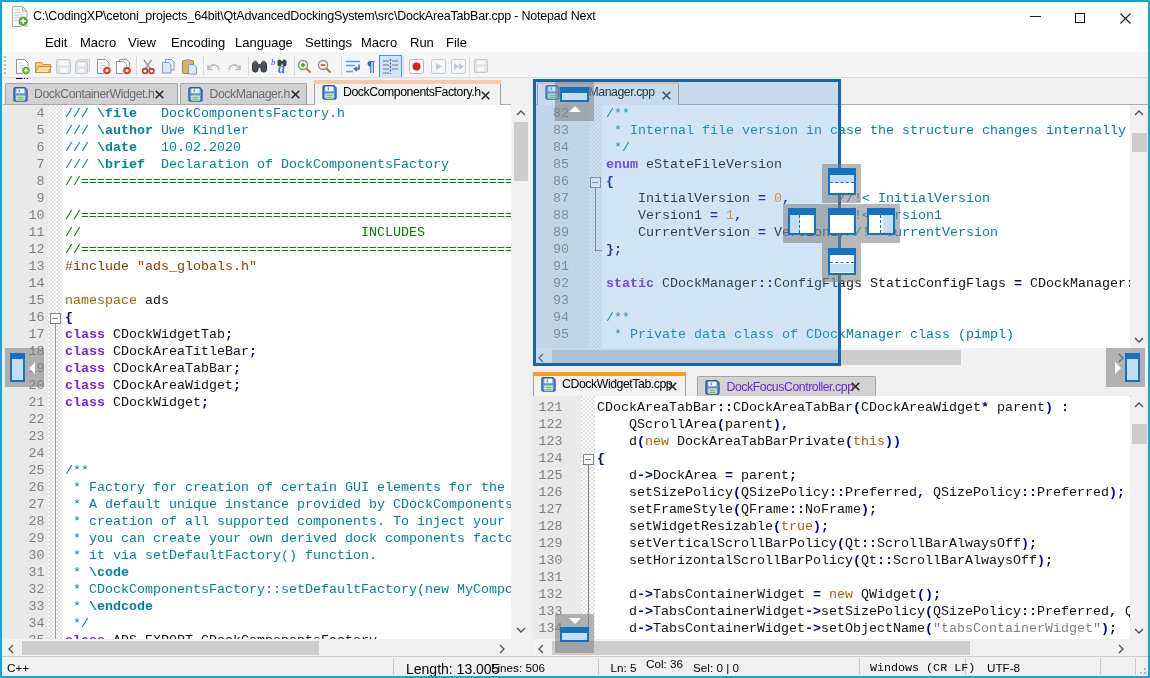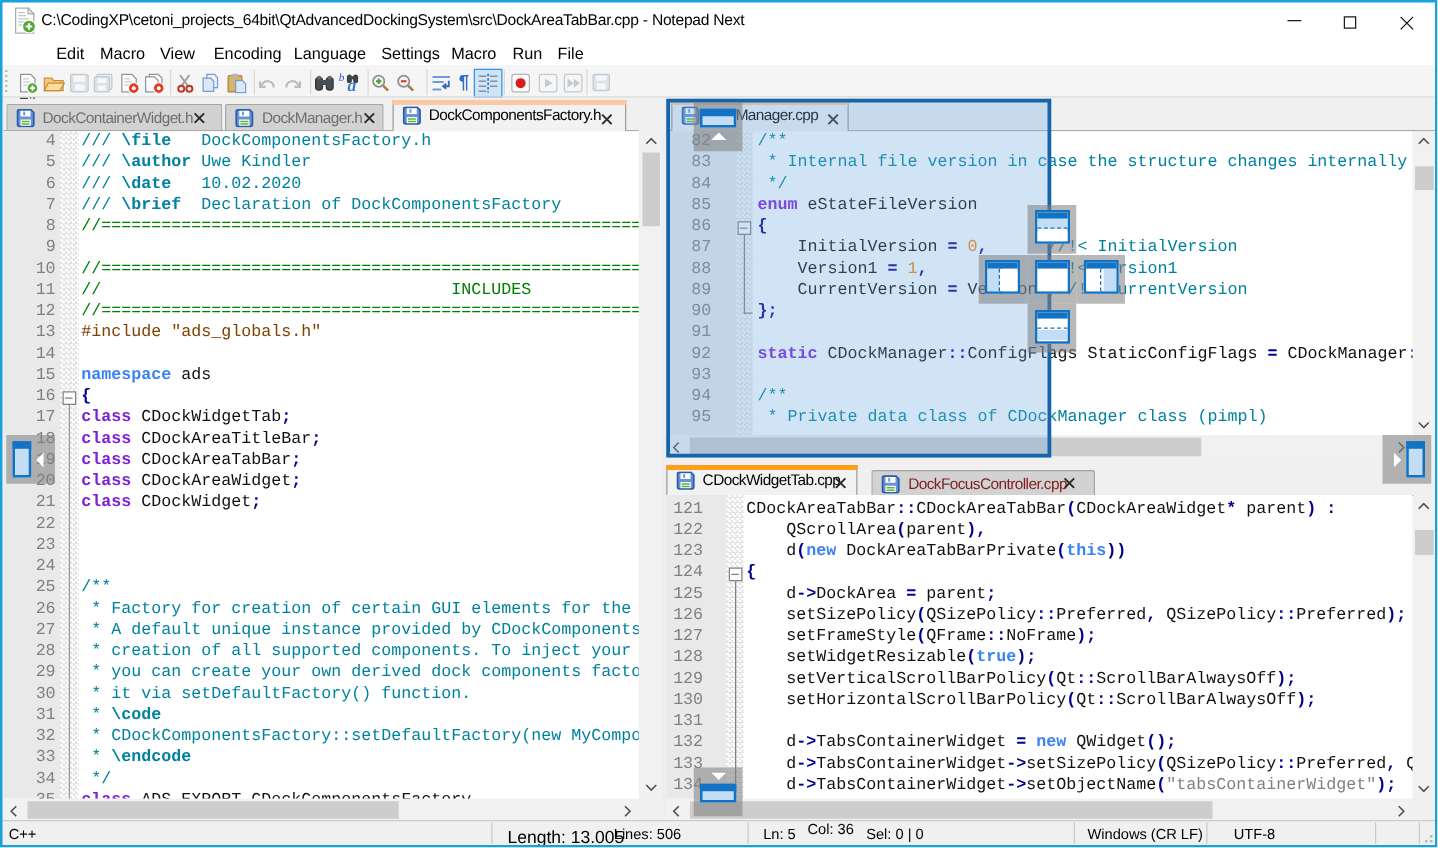--- a/index.html
+++ b/index.html
@@ -10,7 +10,7 @@
 .ck{color:#00829e;font-weight:bold;}
 .g{color:#008000;}
 .p{color:#804000;}
-.k{color:#3b82f6;font-weight:bold;}
+.k{color:#a16207;font-weight:normal;}
 .t{color:#7d20d8;font-weight:bold;}
 .o{color:#000090;font-weight:bold;}
 .n{color:#ff8000;}

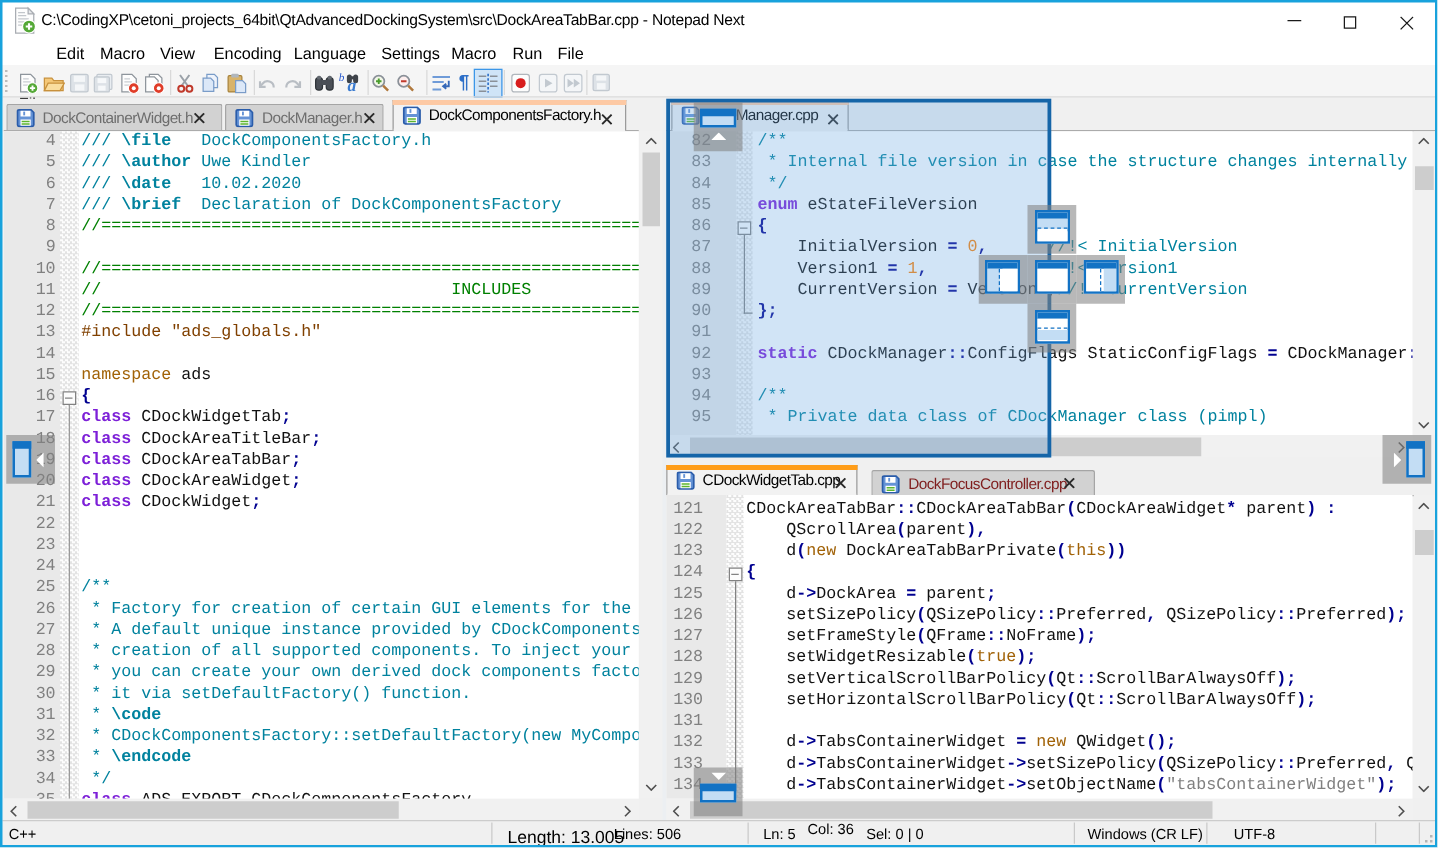--- a/index.html
+++ b/index.html
@@ -321,7 +321,7 @@
 <rect x="4.3" y="9.6" width="6.4" height="1.2" fill="#5cb52e"></rect>
 <rect x="4.3" y="11.6" width="6.4" height="1.2" fill="#5cb52e"></rect>
   </svg>
-<div class="abs" style="left:726.5px;top:379.5px;font-size:12.3px;color:#7f1d1d;white-space:nowrap;letter-spacing:-0.45px;">DockFocusController.cpp</div>
+<div class="abs" style="left:726.5px;top:379.5px;font-size:12.3px;color:#6d28d9;white-space:nowrap;letter-spacing:-0.45px;">DockFocusController.cpp</div>
 <svg class="abs" style="left:851px;top:382px;" width="9" height="9" viewBox="0 0 9 9">
     <path d="M0.7 0.7 L8.3 8.3 M8.3 0.7 L0.7 8.3" stroke="#2b2b2b" stroke-width="1.6"></path>
   </svg>

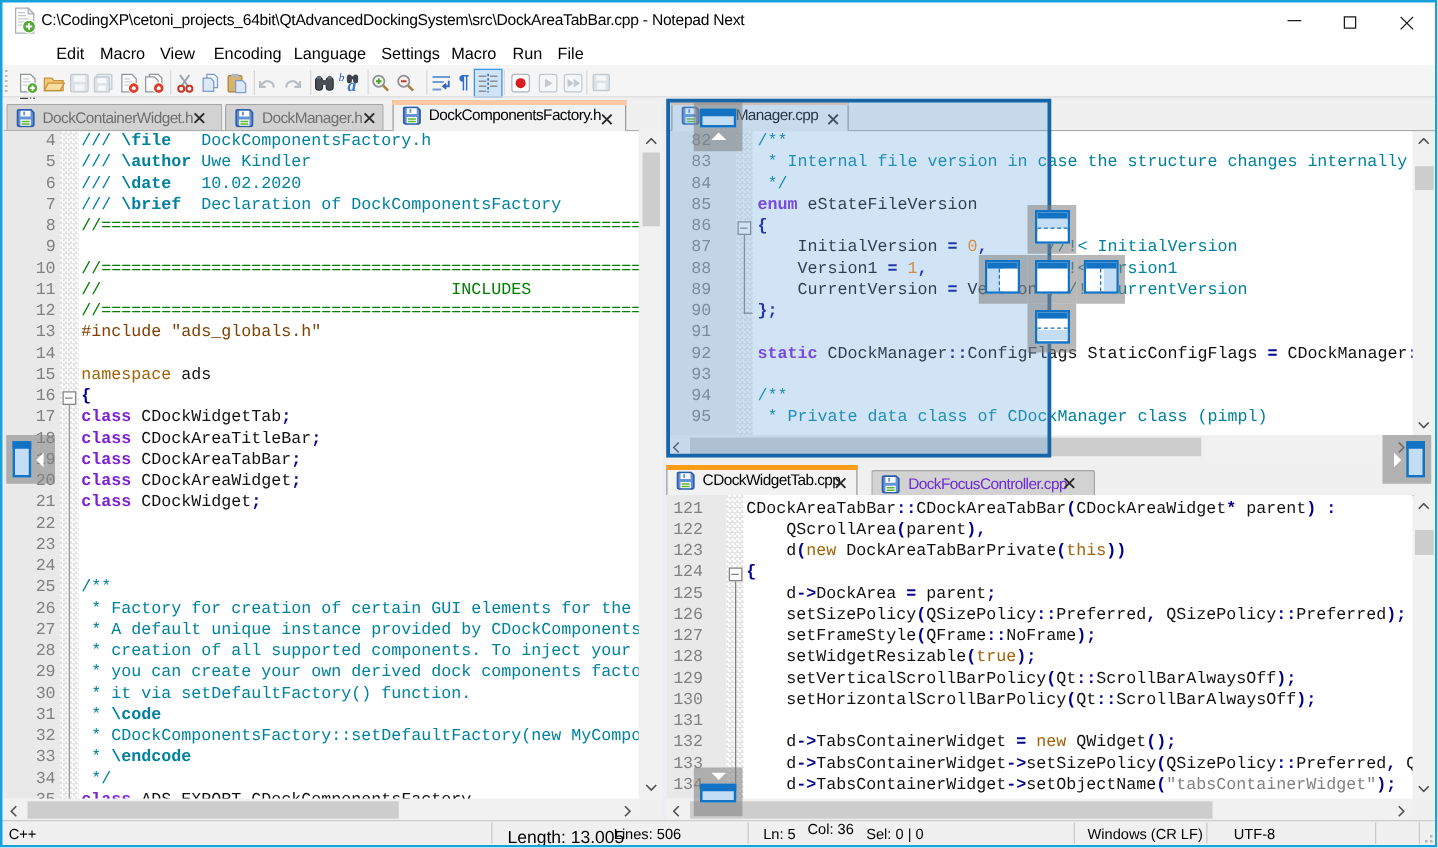--- a/index.html
+++ b/index.html
@@ -365,7 +365,7 @@
 <div class="abs" style="left:610.5px;top:660.5px;font-size:11.7px;color:#000;white-space:nowrap;">Ln: 5</div>
 <div class="abs" style="left:646px;top:657px;font-size:11.7px;color:#000;white-space:nowrap;">Col: 36</div>
 <div class="abs" style="left:693px;top:660.5px;font-size:11.7px;color:#000;white-space:nowrap;">Sel: 0 | 0</div>
-<div class="abs" style="left:870px;top:660.5px;font-size:11.7px;color:#000;white-space:nowrap;">Windows (CR LF)</div>
+<div class="abs" style="left:870px;top:660.5px;font-size:11.7px;color:#000;white-space:nowrap;font-family:Liberation Mono, monospace;">Windows (CR LF)</div>
 <div class="abs" style="left:973px;top:660.5px;font-size:11.7px;color:#000;white-space:nowrap;margin-left:14px;">UTF-8</div>
 <svg class="abs" style="left:1138px;top:666px;" width="9" height="9" viewBox="0 0 9 9">
     <g fill="#b5b5b5">

